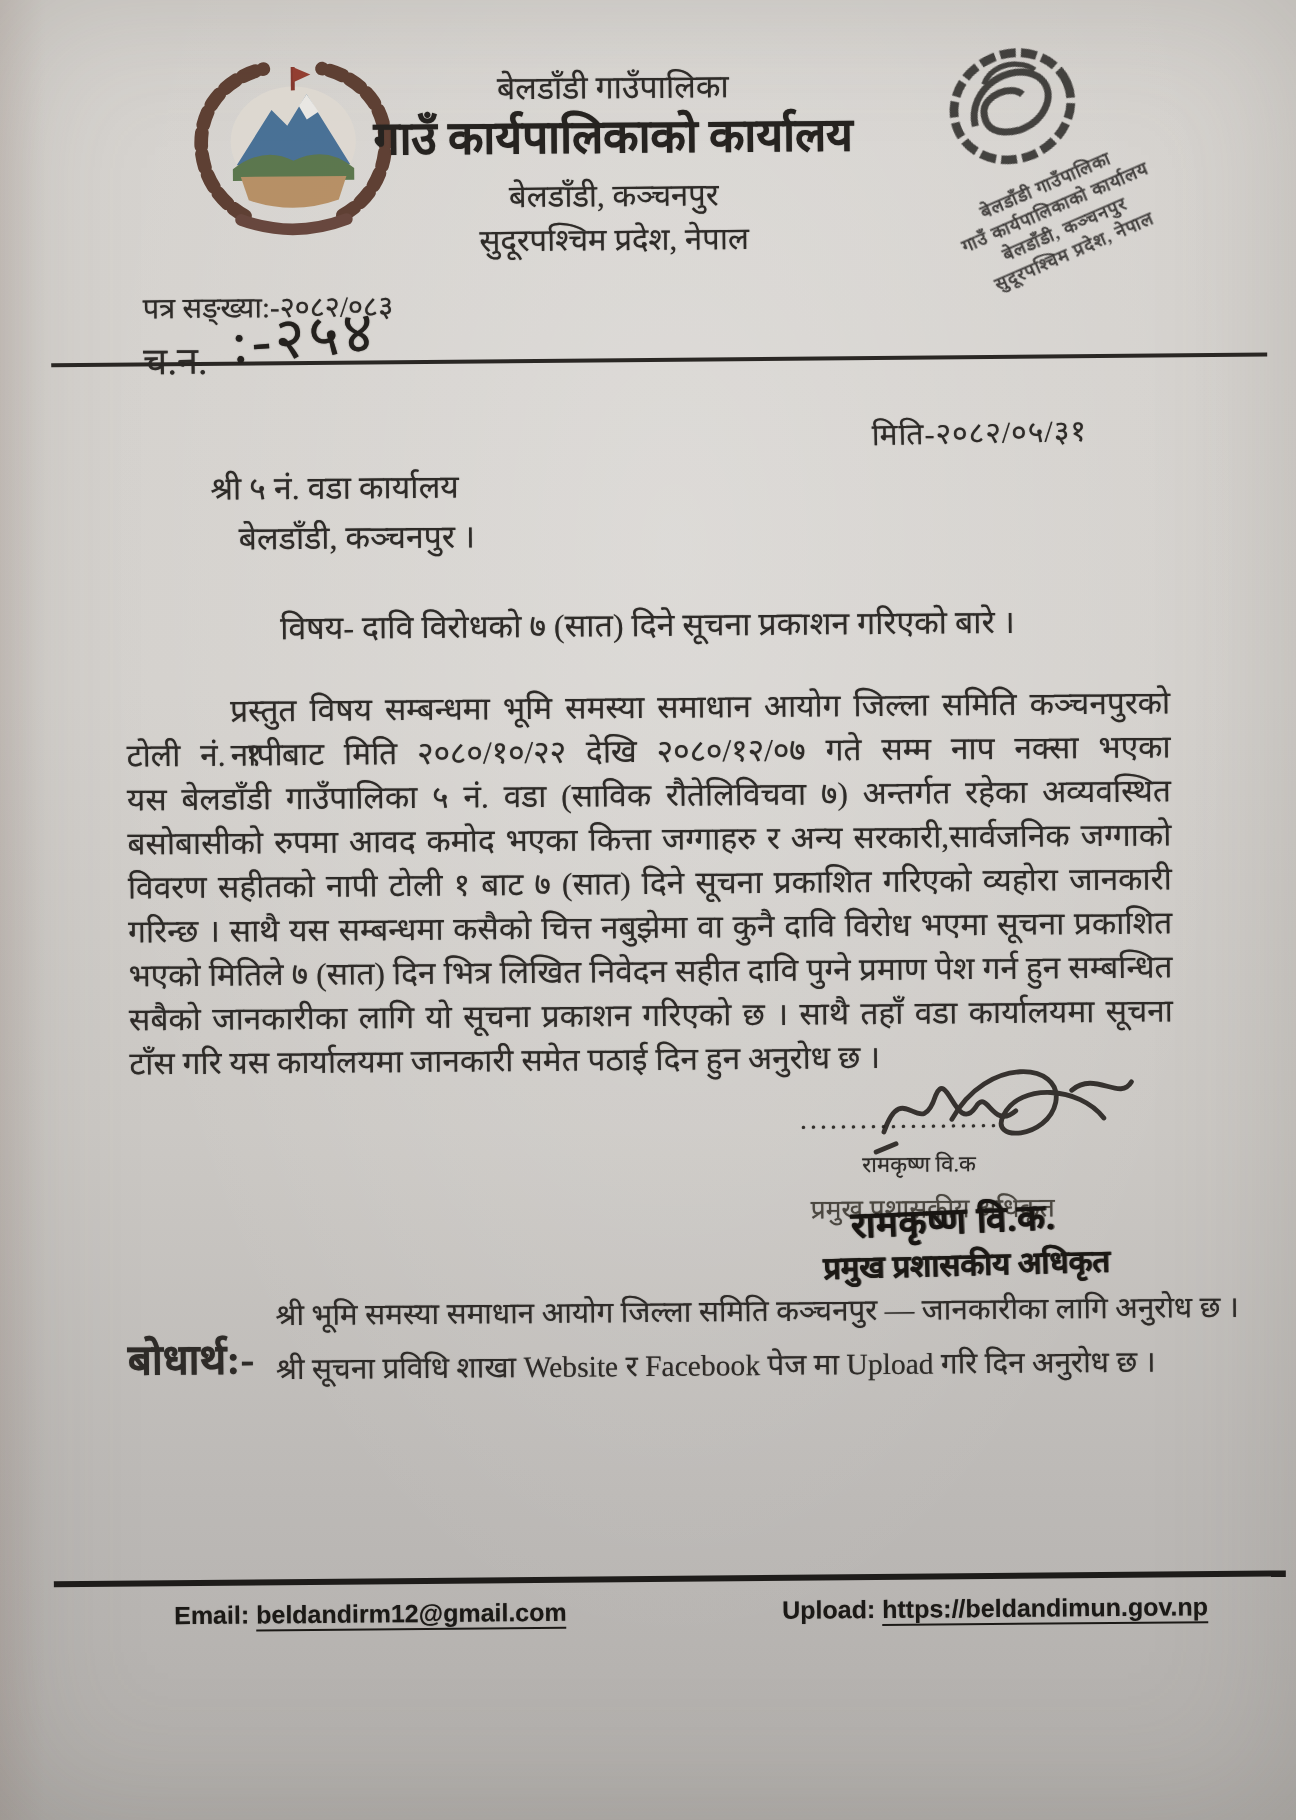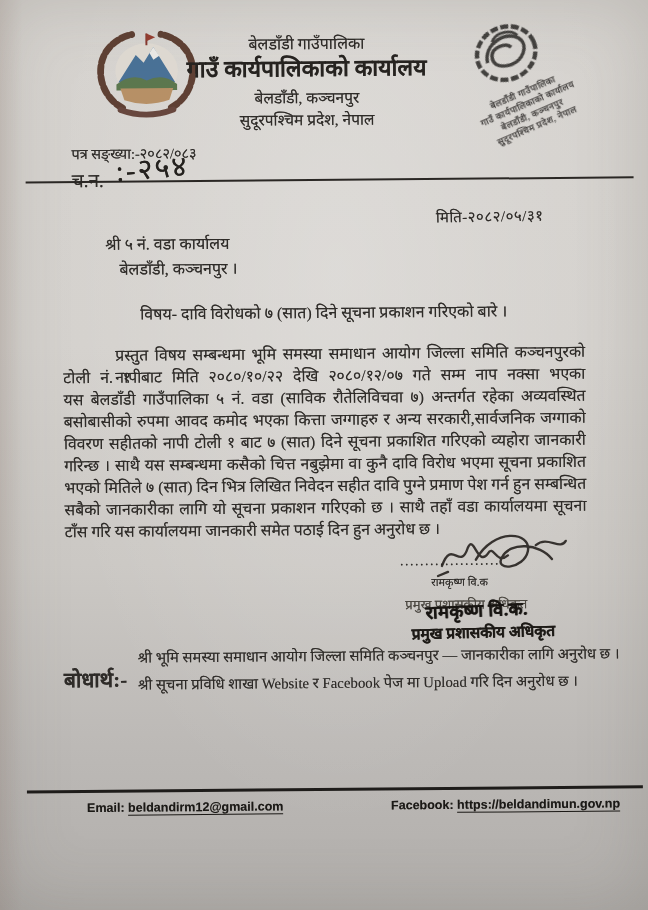--- a/index.html
+++ b/index.html
@@ -173,7 +173,7 @@
       <span class="flink">beldandirm12@gmail.com</span>
     </div>
     <div class="t foot f-web">
-      <span>Facebook:</span>
+      <span>Upload:</span>
       <span class="flink">https://beldandimun.gov.np</span>
     </div>
 

